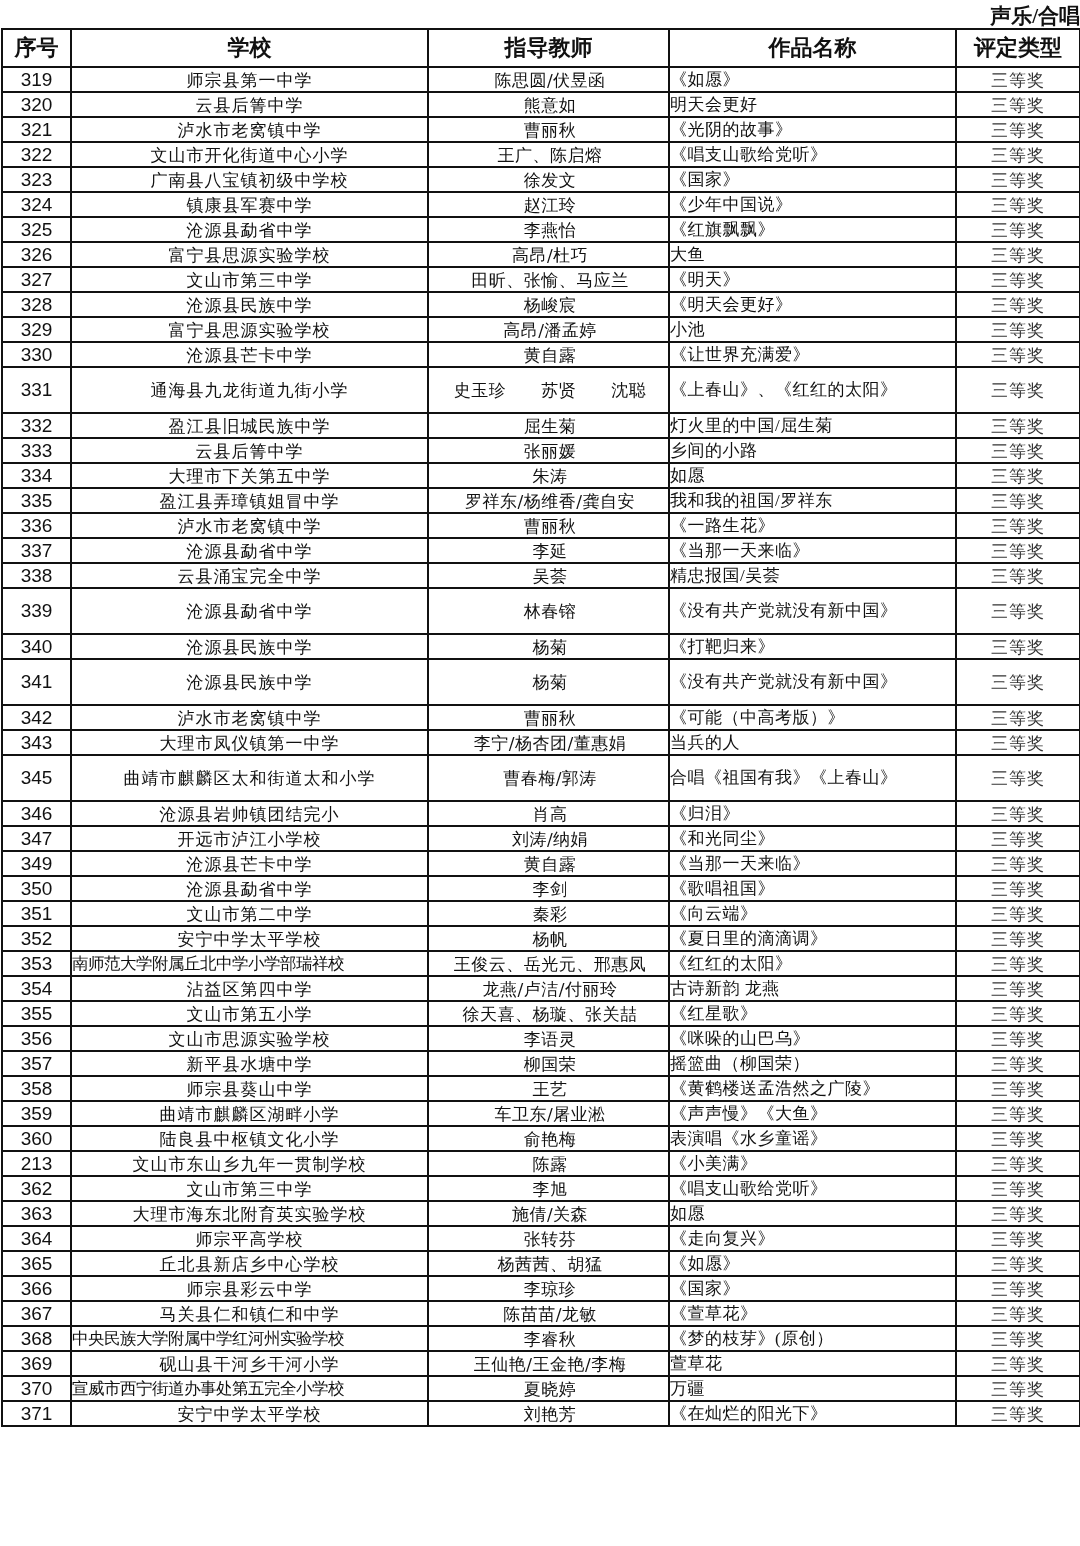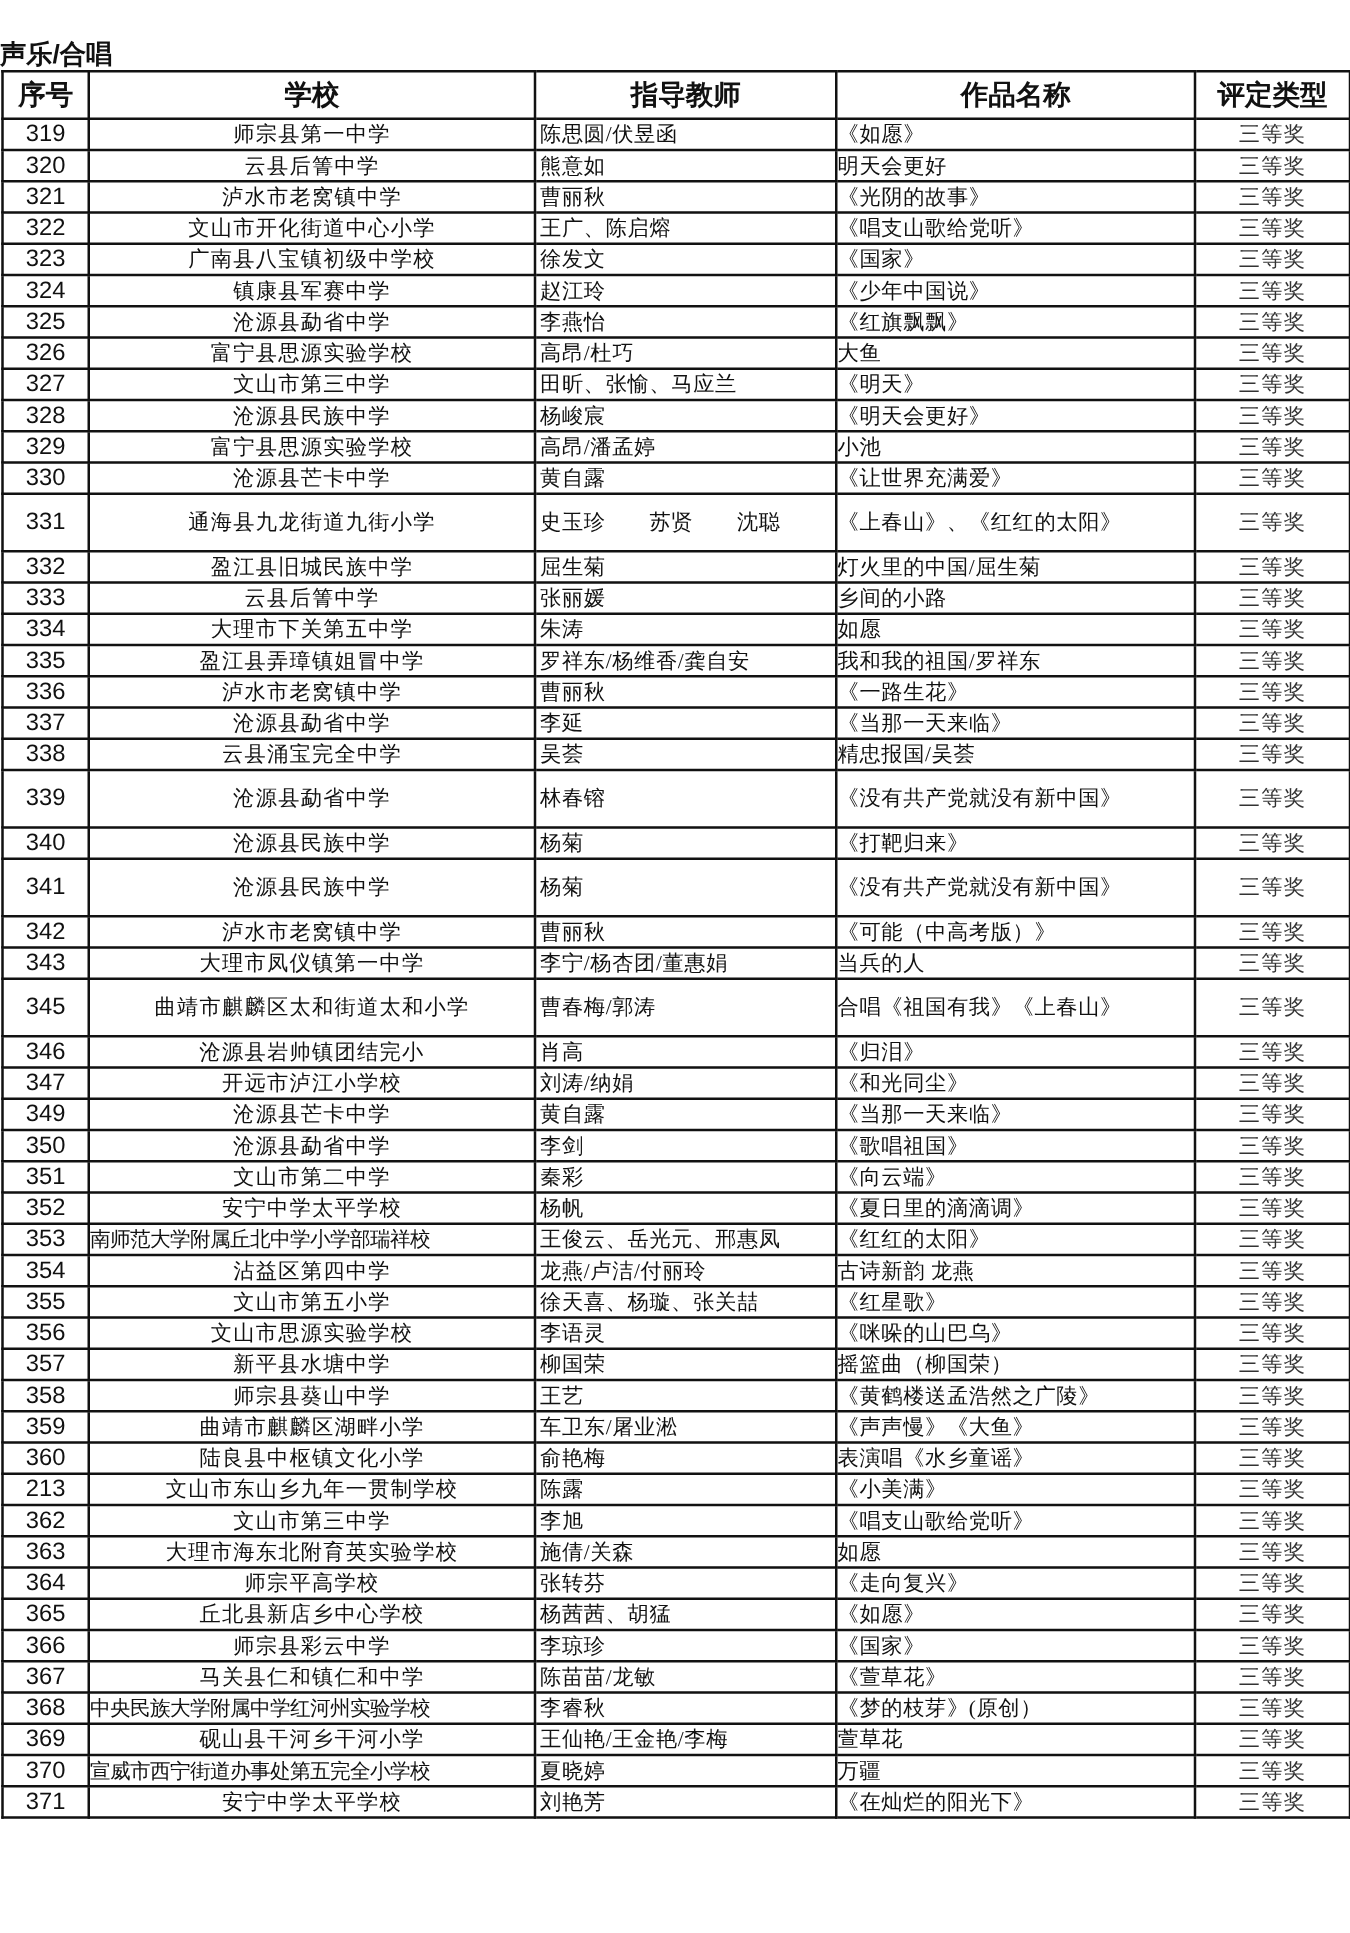--- a/index.html
+++ b/index.html
@@ -4,7 +4,7 @@
 <style>
   html, body { margin: 0; padding: 0; background: #ffffff; }
   body { width: 1080px; height: 1546px; overflow: hidden; font-family: "DejaVu Serif", "Liberation Serif", serif; color: #111; }
-  .title { height: 28px; line-height: 32px; text-align: left; font-family: Liberation Sans, sans-serif; font-weight: bold; font-size: 21px; margin-top: 28px; }
+  .title { height: 28px; line-height: 32px; text-align: right; font-family: Liberation Serif, serif; font-weight: bold; font-size: 21px; }
   table { border-collapse: collapse; table-layout: fixed; width: 1078px; margin-left: 1px; }
   th, td { border: 2px solid #111; padding: 0; overflow: hidden; white-space: nowrap; }
   th { height: 36px; font-family: "DejaVu Sans", "Liberation Sans", sans-serif; font-weight: bold; font-size: 22px; text-align: center; }

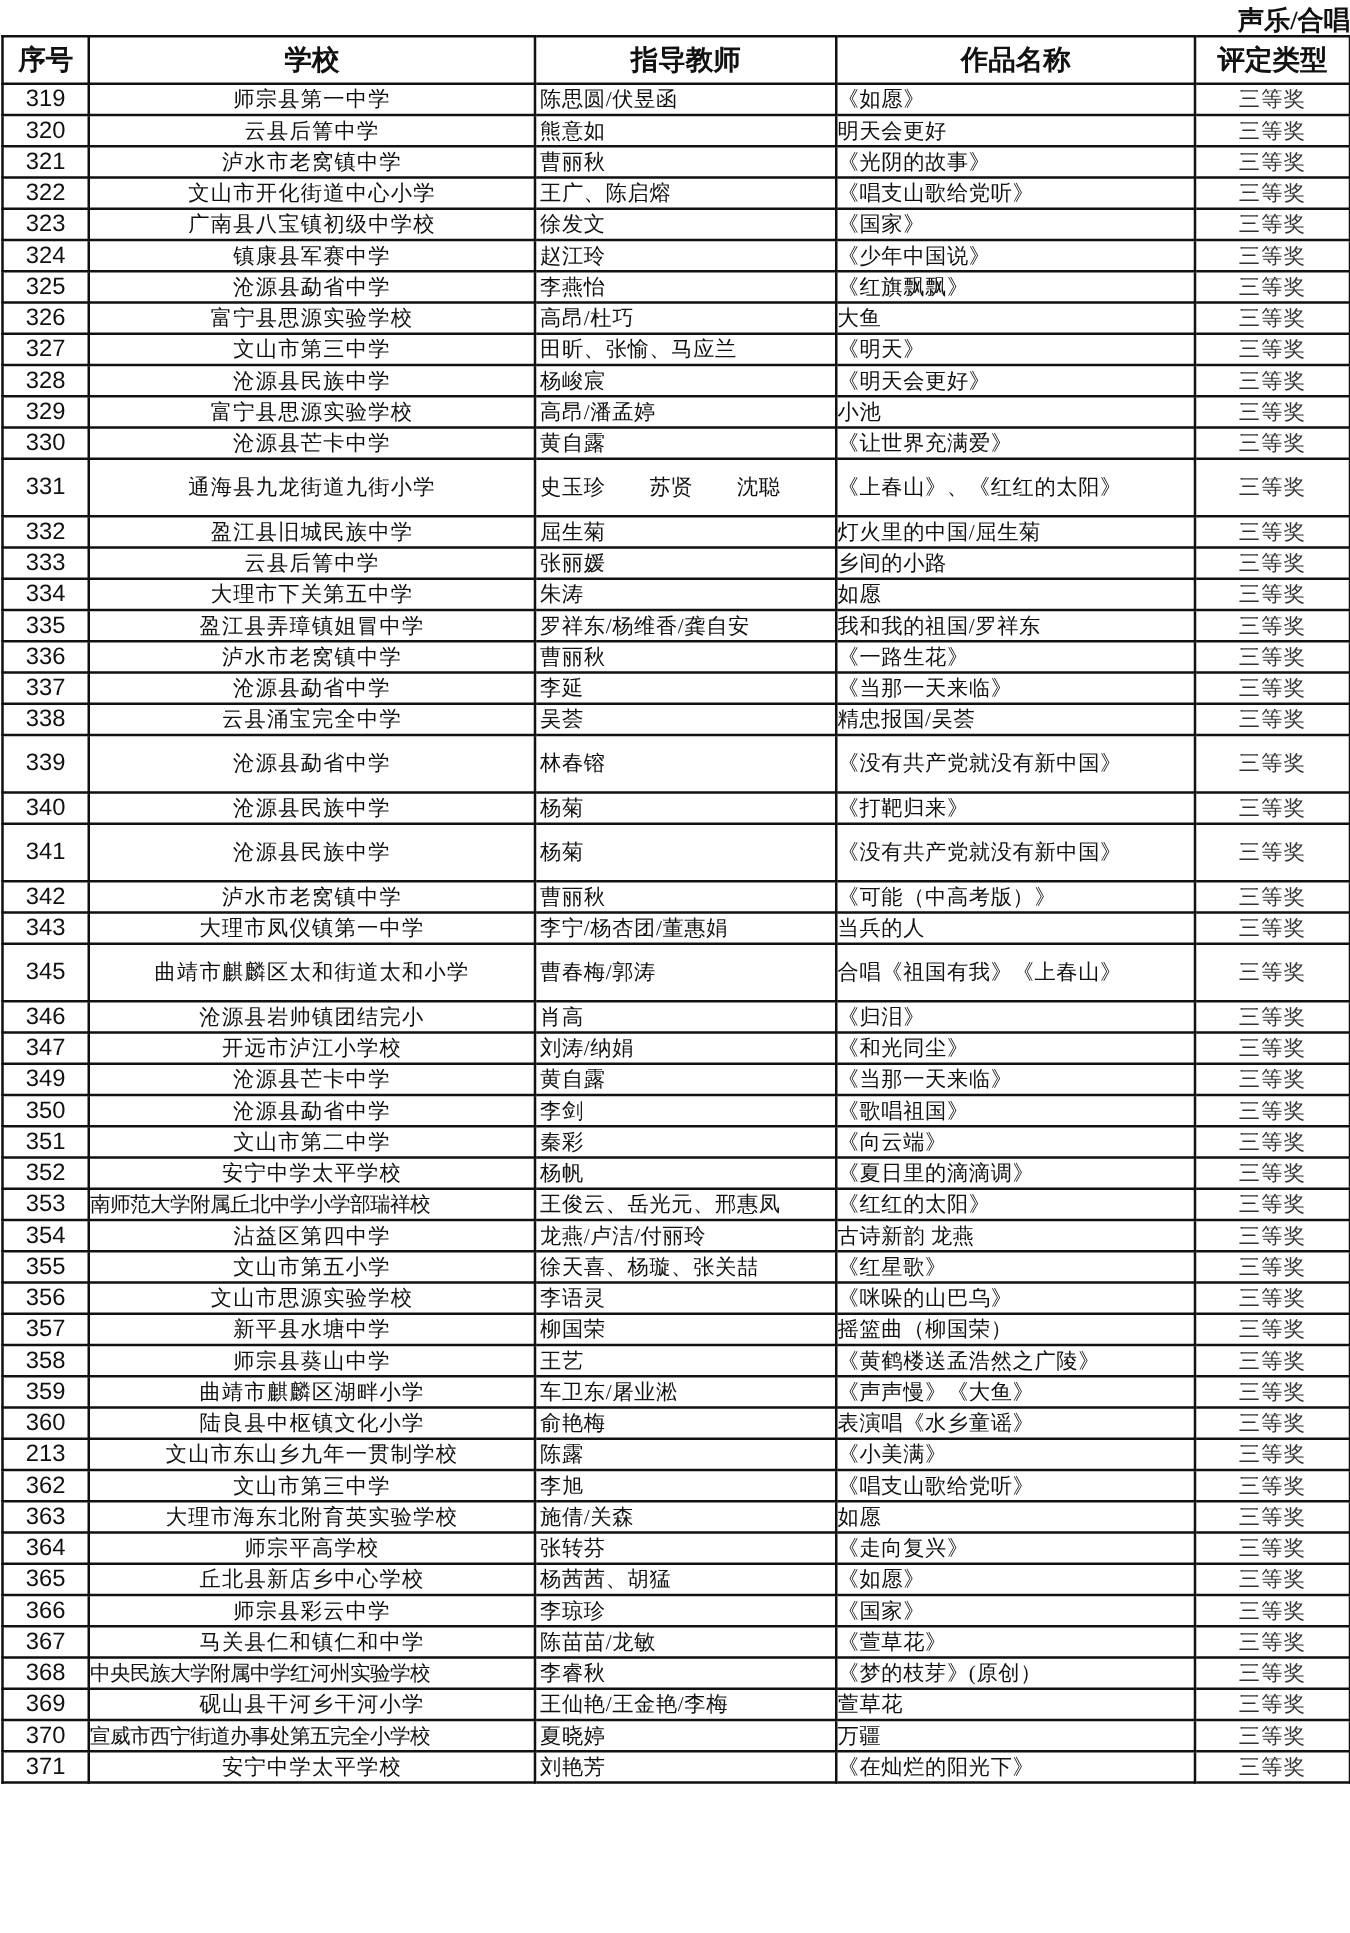--- a/index.html
+++ b/index.html
@@ -13,7 +13,7 @@
   td.num { font-family: "Liberation Sans", "DejaVu Sans", sans-serif; font-size: 19px; text-align: center; }
   td.school { text-align: center; letter-spacing: 1px; }
   td.school.wide { letter-spacing: -0.5px; font-size: 16.5px; text-align: left; }
-  td.teacher { text-align: left; padding-left: 3px; letter-spacing: 0.5px; font-family: Liberation Serif, serif; }
+  td.teacher { text-align: center; padding-left: 3px; letter-spacing: 0.5px; }
   td.work { text-align: left; letter-spacing: 0.5px; font-family: Liberation Serif, serif; }
   td.award { text-align: center; color: #333; letter-spacing: 1px; }
 </style>

